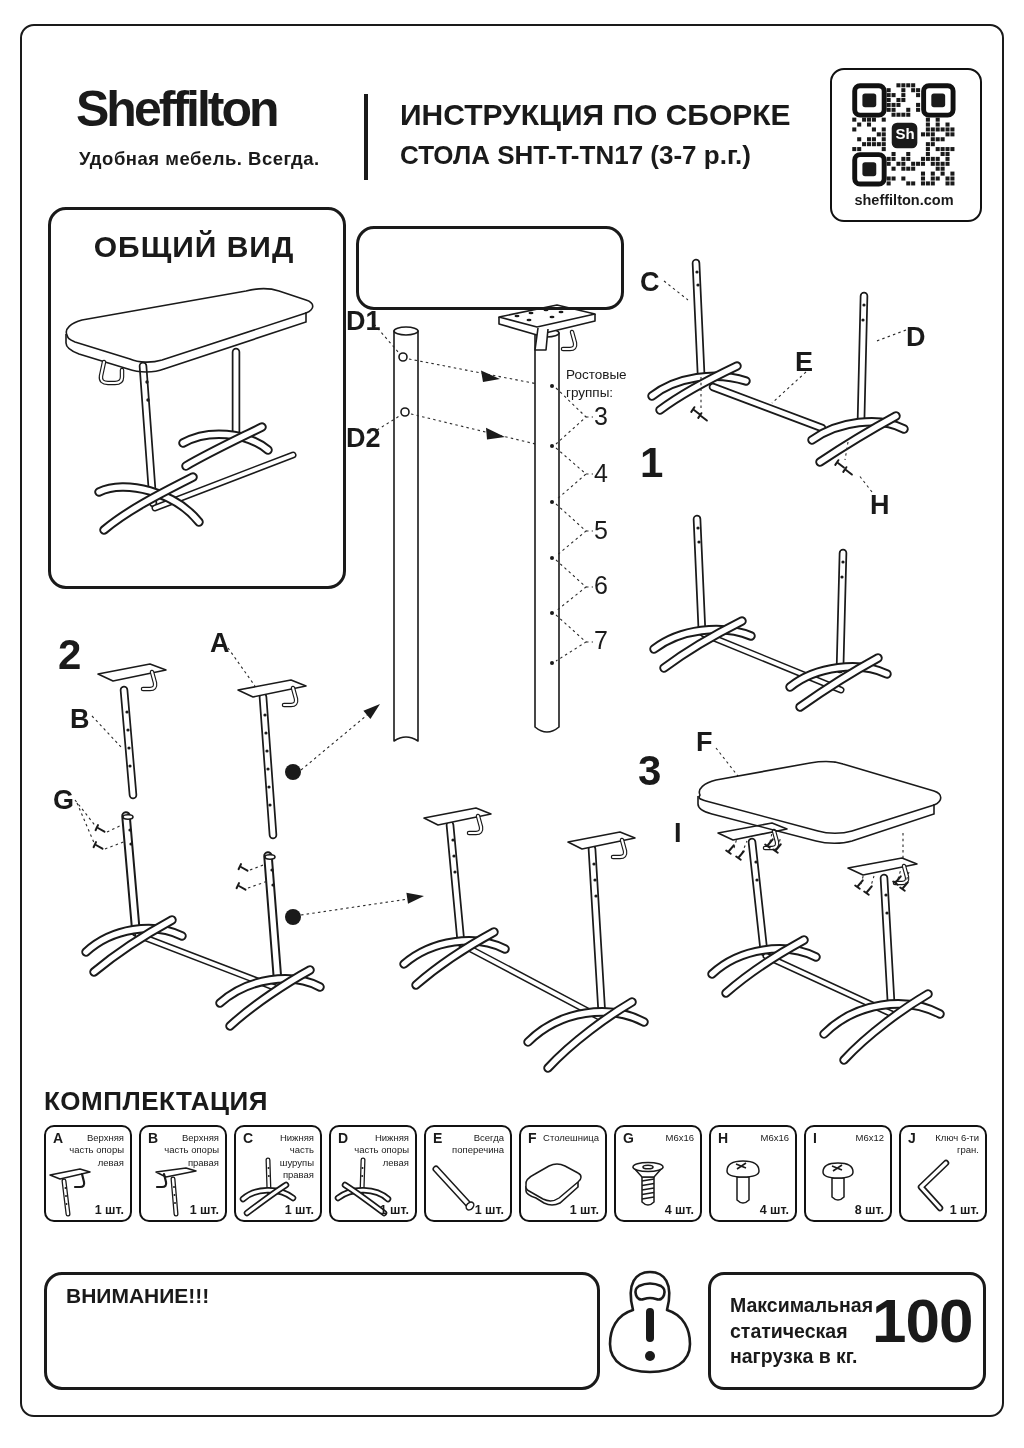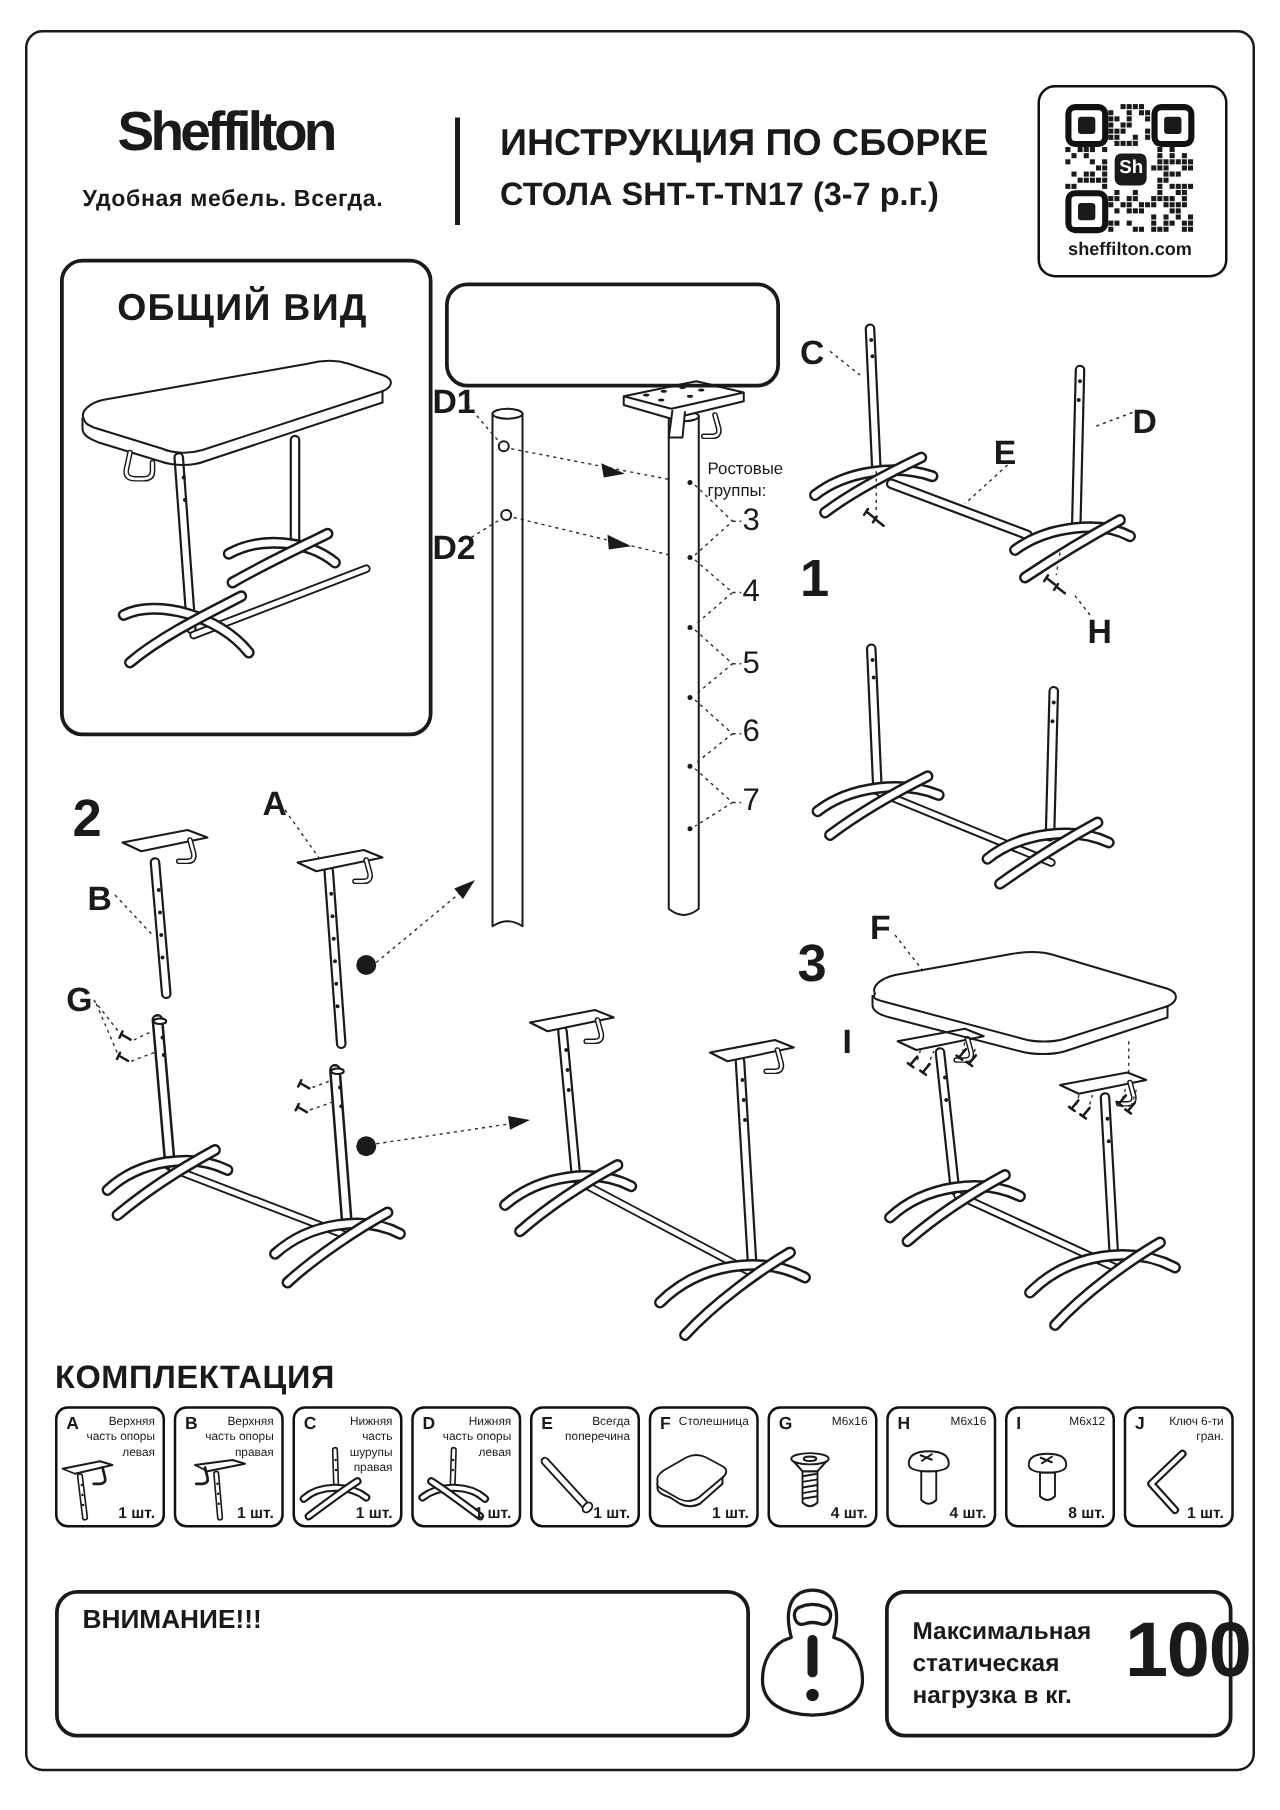--- a/index.html
+++ b/index.html
@@ -9,8 +9,8 @@
   .outer-border { position:absolute; left:20px; top:24px; width:980px; height:1389px;
                   border:2.5px solid #1a1a1a; border-radius:14px; }
   
-  .logo { position:absolute; left:76px; top:84px; font-size:44px; font-weight:700;
-          letter-spacing:-3px; line-height:1;margin-left:18px; }
+  .logo { position:absolute; left:76px; top:84px; font-size:50px; font-weight:700;
+          letter-spacing:-3px; line-height:1; }
   .tagline { position:absolute; left:66px; top:148px; font-size:18.5px; font-weight:700;
              letter-spacing:0.5px; }
   .hdr-divider { position:absolute; left:364px; top:94px; width:4px; height:86px; background:#1a1a1a; }

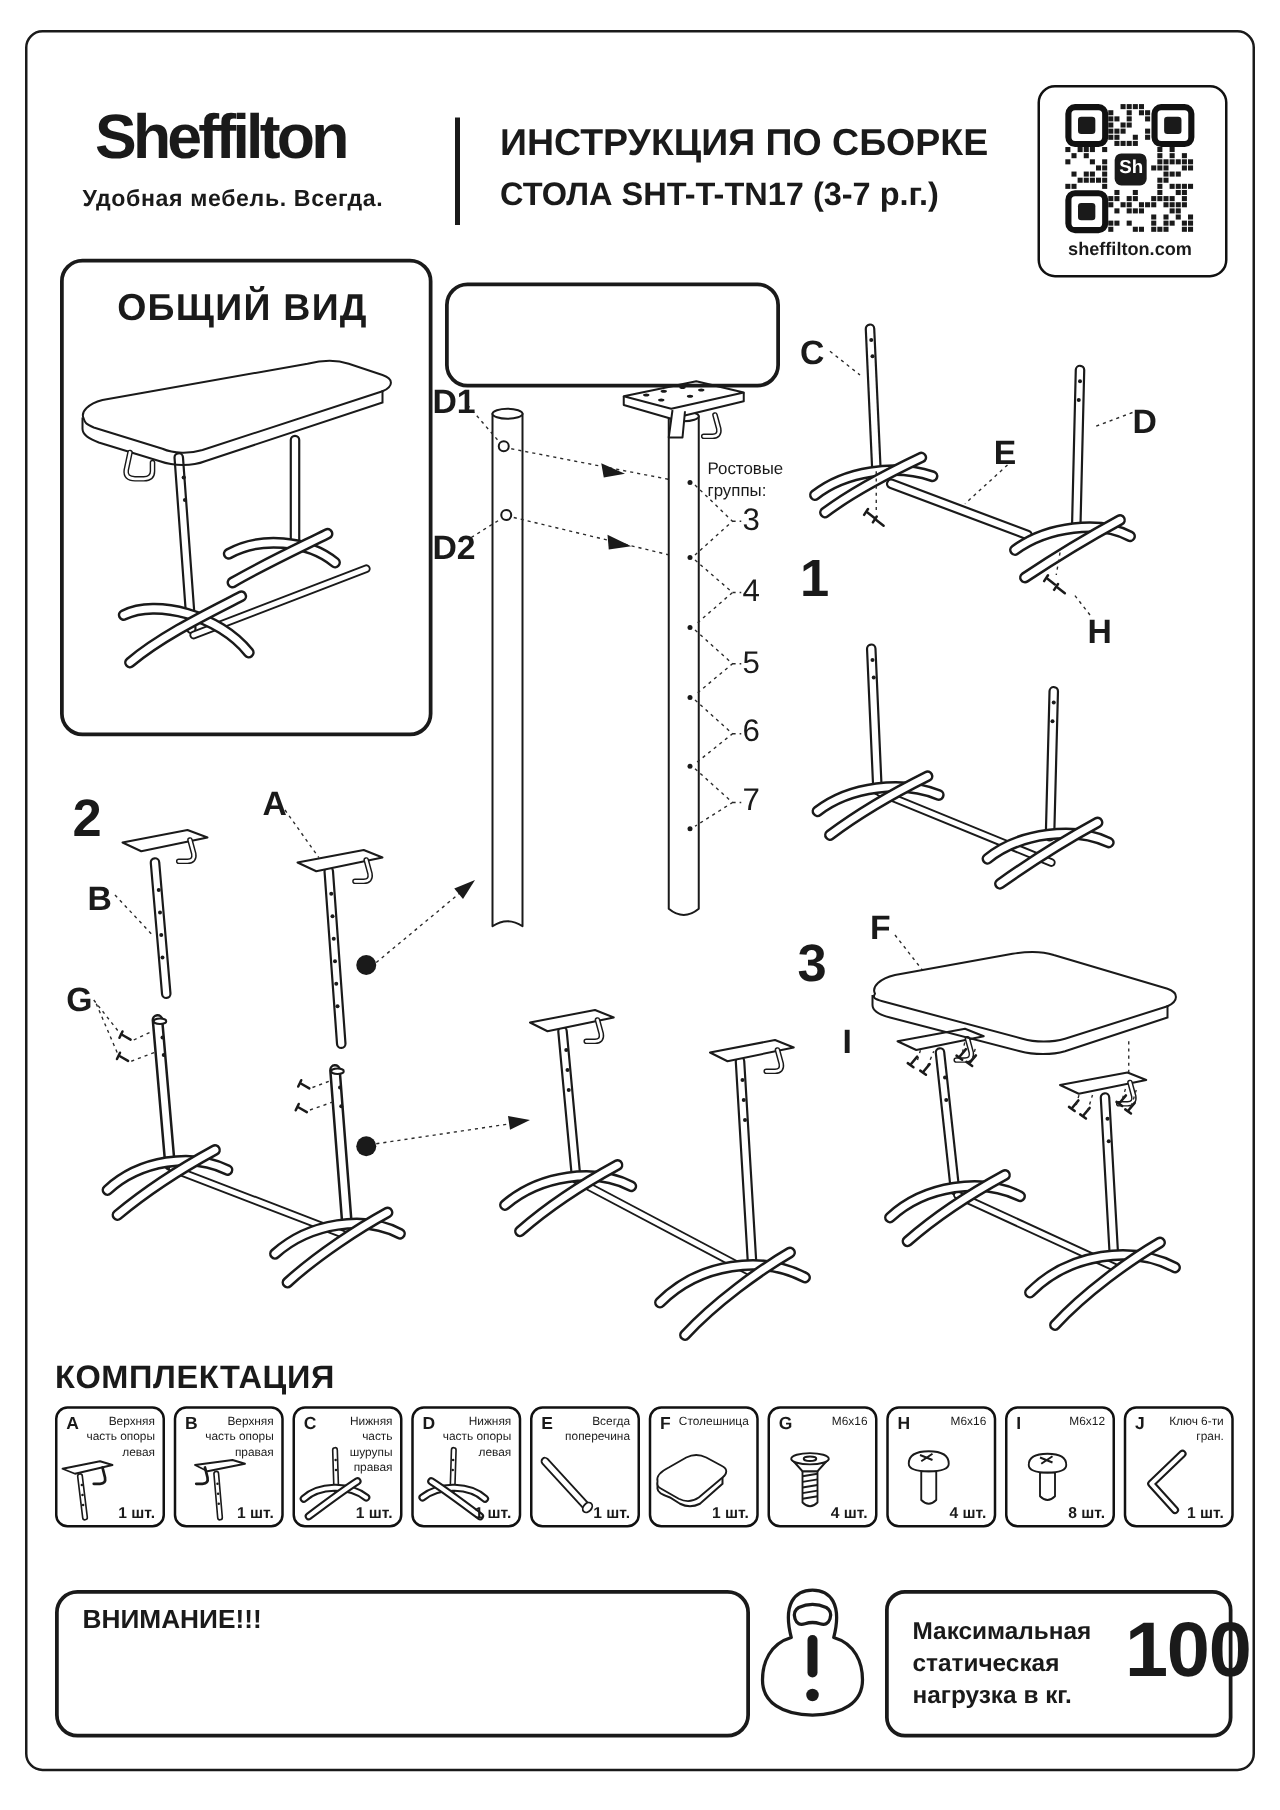--- a/index.html
+++ b/index.html
@@ -11,7 +11,7 @@
   
   .logo { position:absolute; left:76px; top:84px; font-size:50px; font-weight:700;
           letter-spacing:-3px; line-height:1; }
-  .tagline { position:absolute; left:66px; top:148px; font-size:18.5px; font-weight:700;
+  .tagline { position:absolute; left:79px; top:148px; font-size:18.5px; font-weight:700;
              letter-spacing:0.5px; }
   .hdr-divider { position:absolute; left:364px; top:94px; width:4px; height:86px; background:#1a1a1a; }
   .doc-title { position:absolute; left:400px; top:98px; font-size:30px; font-weight:700; }

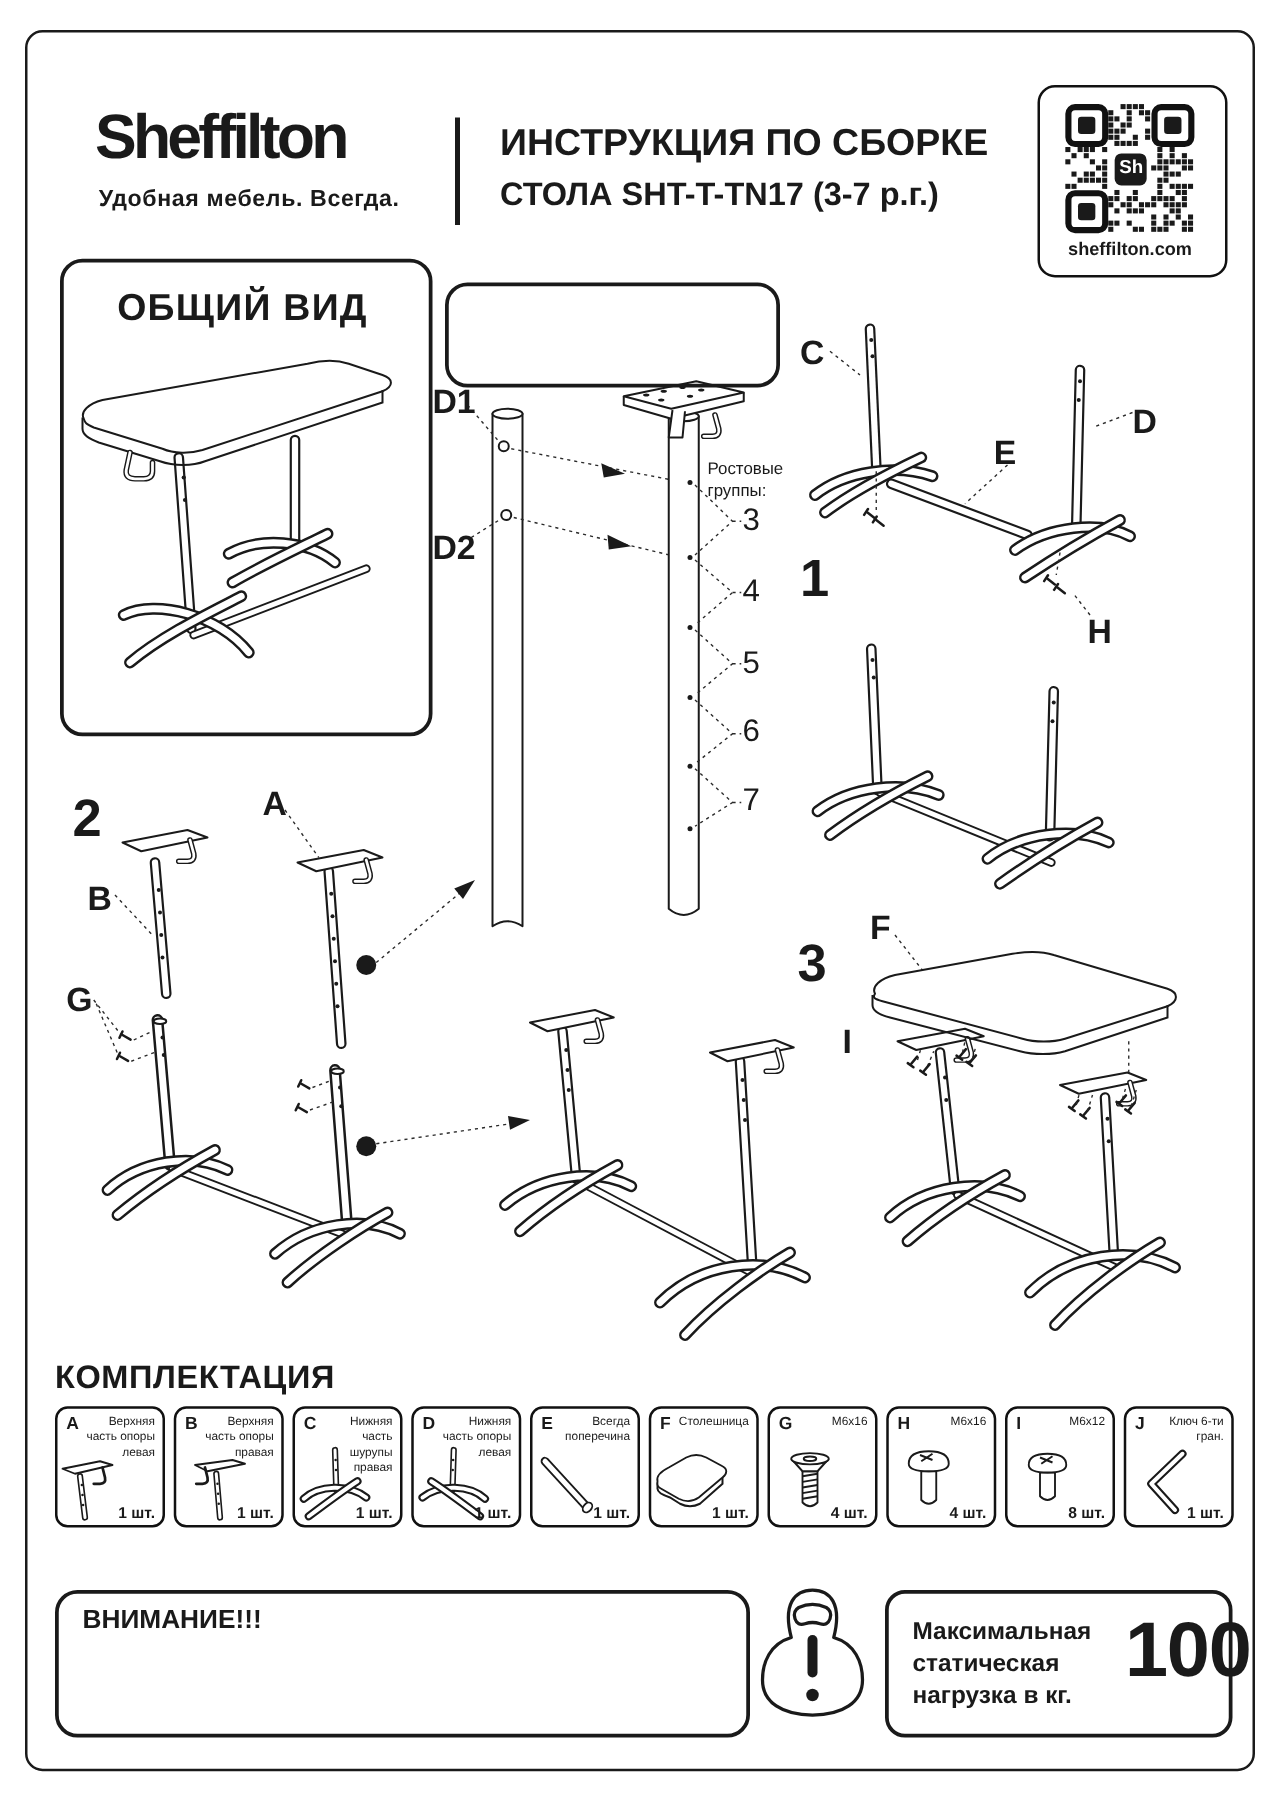--- a/index.html
+++ b/index.html
@@ -55,7 +55,7 @@
   .load-label { position:absolute; left:730px; top:1293px; width:160px; font-size:19.5px;
                 font-weight:700; line-height:1.32; }
   .load-value { position:absolute; left:872px; top:1290px; width:110px; font-size:62px;
-                font-weight:700; line-height:1; letter-spacing:-1px;margin-left:28px; }
+                font-weight:700; line-height:1; letter-spacing:-1px; }
   
   .ob { stroke:#1a1a1a; fill:none; stroke-linecap:round; stroke-linejoin:round; }
   .iw { stroke:#fff; fill:none; stroke-linecap:round; stroke-linejoin:round; }

